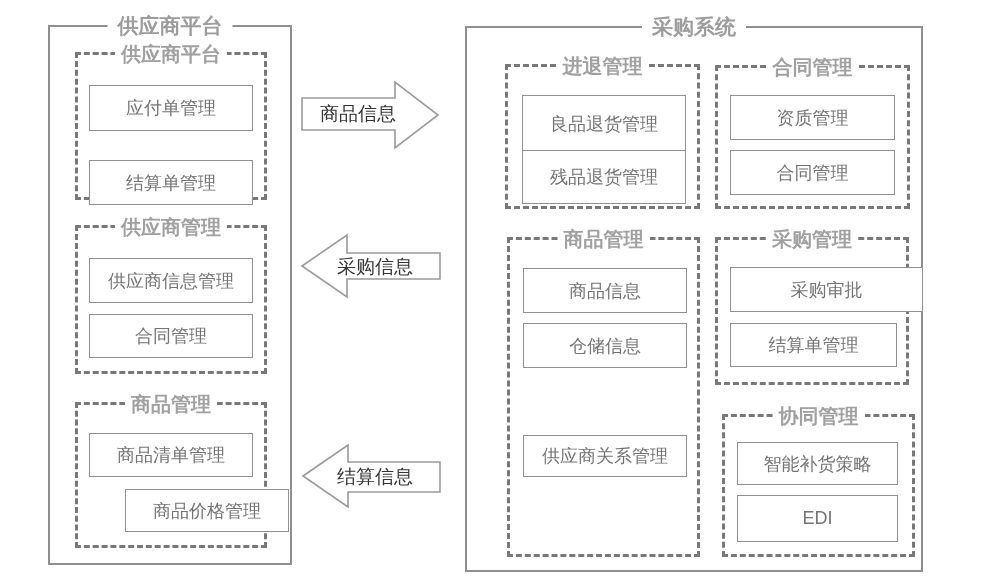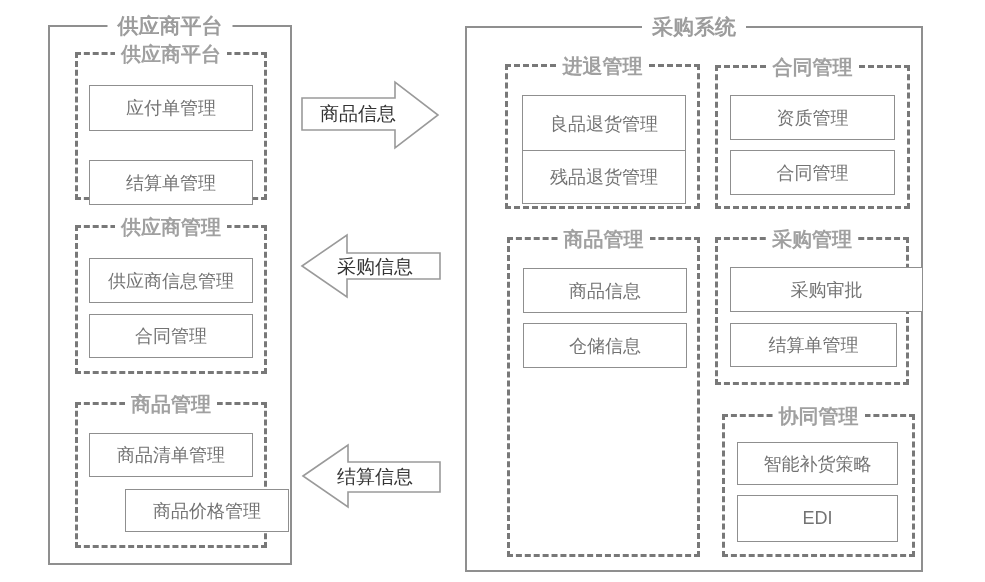--- a/index.html
+++ b/index.html
@@ -103,6 +103,7 @@
       <div class="group-title">商品管理</div>
       <div class="module" style="left:13px; top:28px; width:164px; height:45px;">商品信息</div>
       <div class="module" style="left:13px; top:83px; width:164px; height:45px;">仓储信息</div>
+      <div class="module" style="left:13px; top:195px; width:164px; height:42px;">供应商关系管理</div>
     </div>
 
     <div class="group" style="left:248px; top:209px; width:194px; height:148px;text-align:center;">

